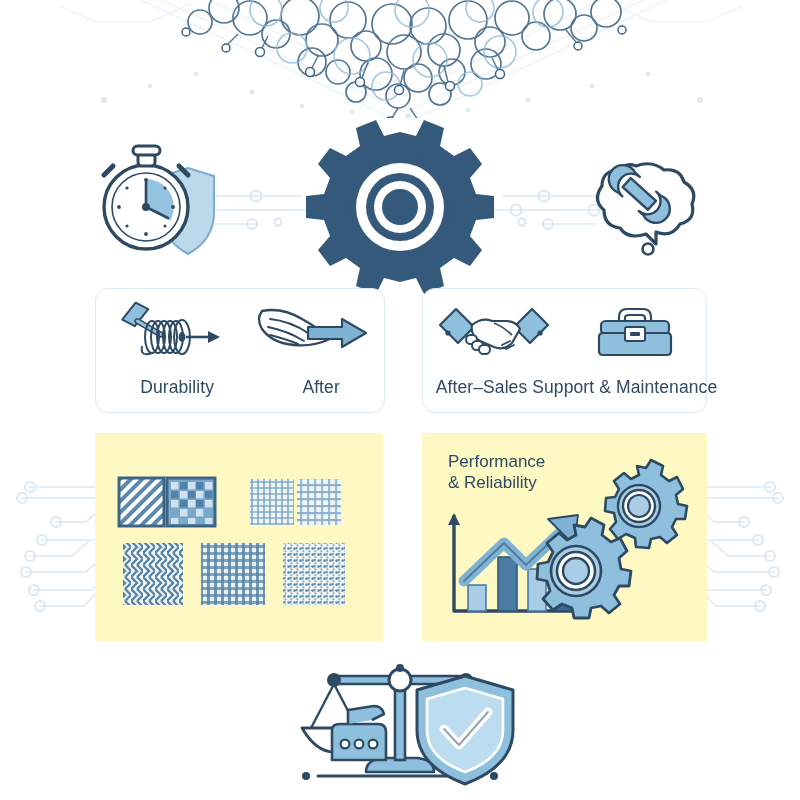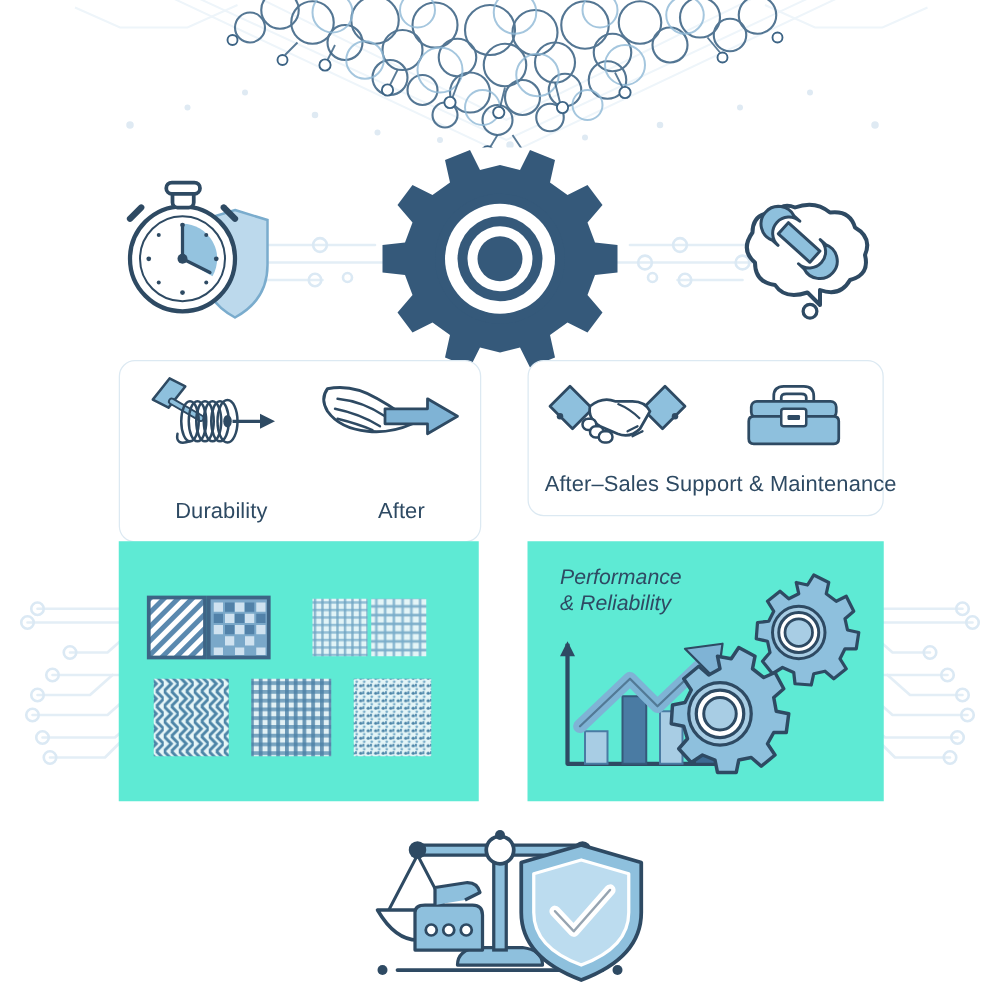--- a/index.html
+++ b/index.html
@@ -22,7 +22,7 @@
     border-radius:13px;
     box-sizing:border-box;
   }
-  #card-left{left:95px;top:288px;width:290px;height:146px;}
+  #card-left{left:95px;top:288px;width:290px;height:125px;}
   #card-right{left:422px;top:288px;width:285px;height:125px;}
 
   .card-icons{

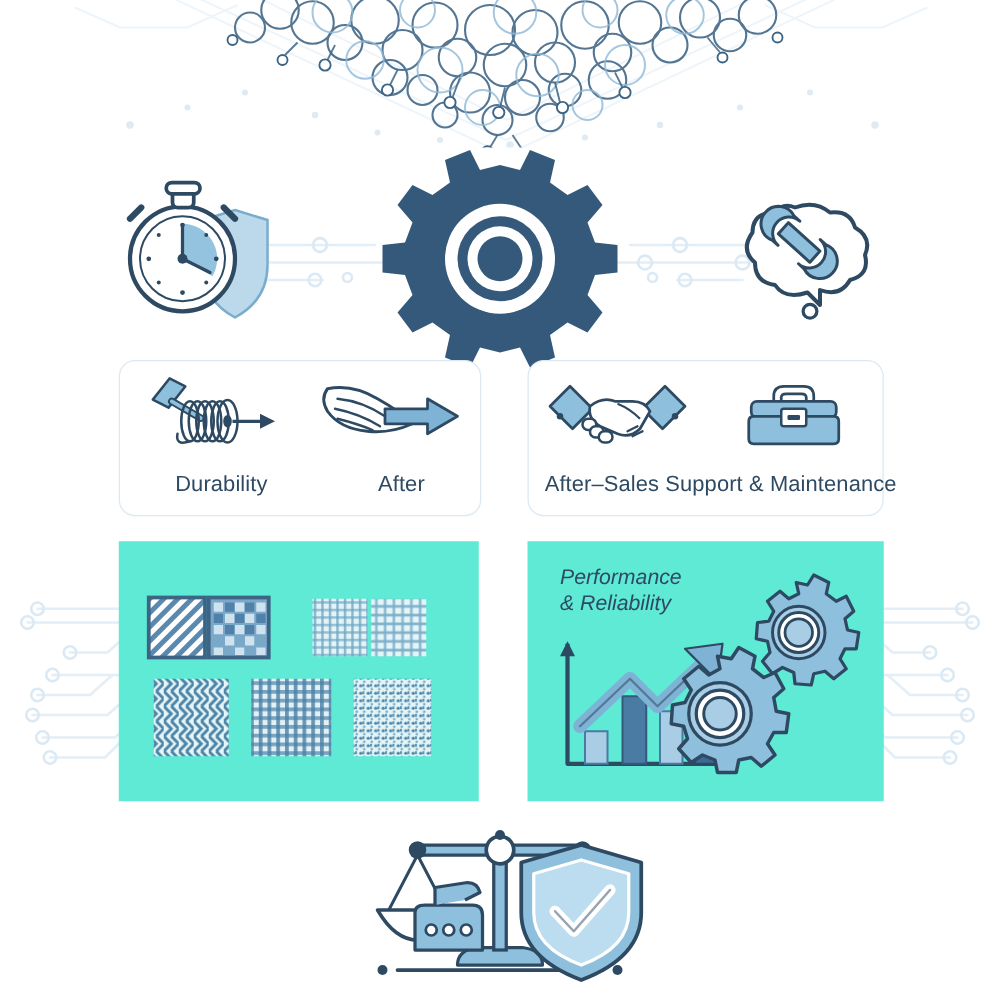--- a/index.html
+++ b/index.html
@@ -45,9 +45,8 @@
   
   .panel{
     position:absolute;
-    background:#5eead4;
+    background:#fef9c3;
     box-sizing:border-box;
-    font-style:italic;
   }
   #panel-textures{left:95px;top:433px;width:288px;height:208px;}
   #panel-performance{left:422px;top:433px;width:285px;height:208px;}

